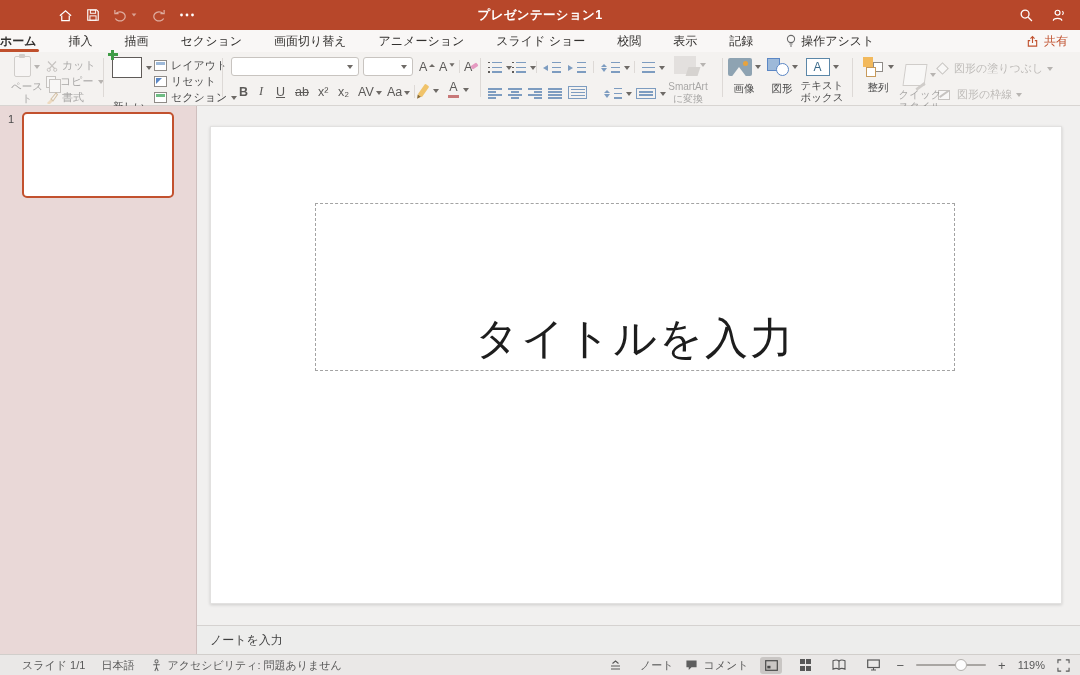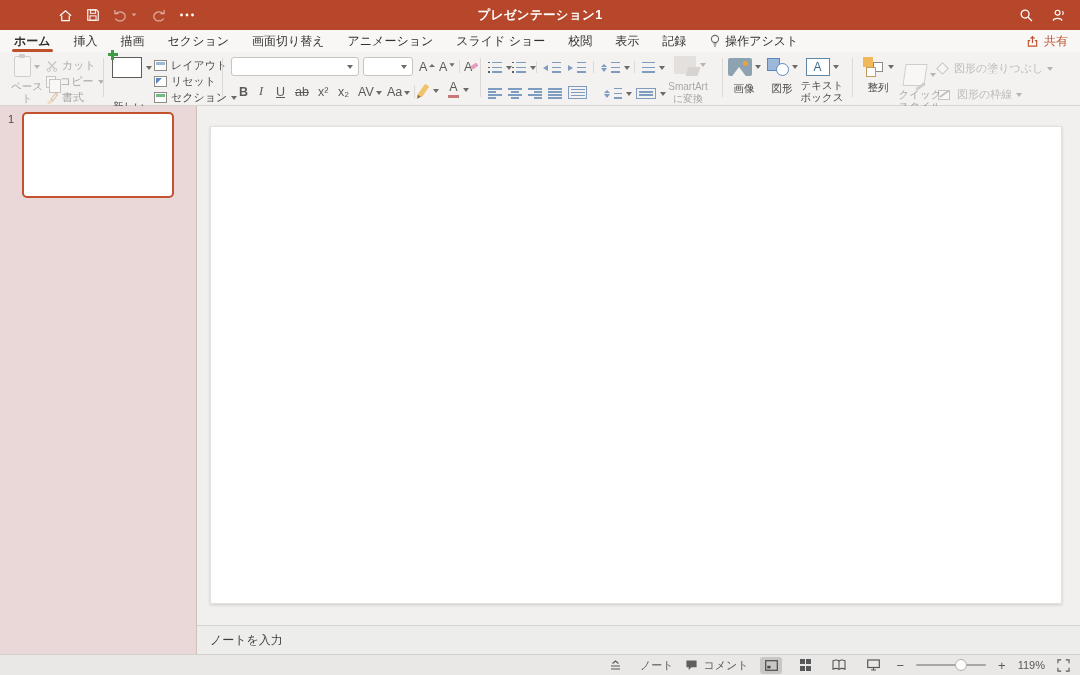--- a/index.html
+++ b/index.html
@@ -14,7 +14,7 @@
   .dim{opacity:.55;}
   
   .tabrow{position:absolute;top:30px;left:0;right:0;height:22px;background:#f9f7f6;display:flex;align-items:center;
-          padding-left:14px;gap:23px;font-size:12px;color:#33312f;}
+          gap:32px;font-size:12px;color:#33312f;}
   .tab{position:relative;height:22px;display:flex;align-items:center;gap:4px;cursor:default;}
   .tab.active{font-weight:bold;}
   .tab.active::after{content:"";position:absolute;left:-2px;right:-2px;bottom:0;height:3px;background:#c0502d;border-radius:2px;}

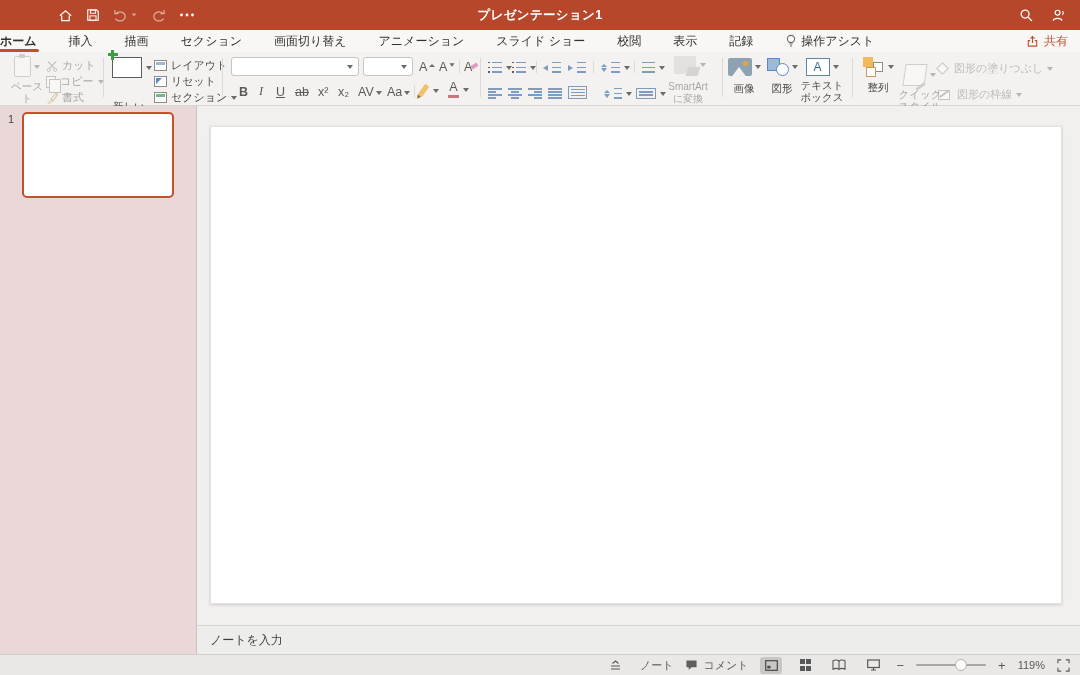--- a/index.html
+++ b/index.html
@@ -502,6 +502,9 @@
 
   <div class="canvas">
     <div class="slide">
+      <div class="ph ph-title">
+        <span>タイトルを入力</span>
+      </div>
     </div>
   </div>
 

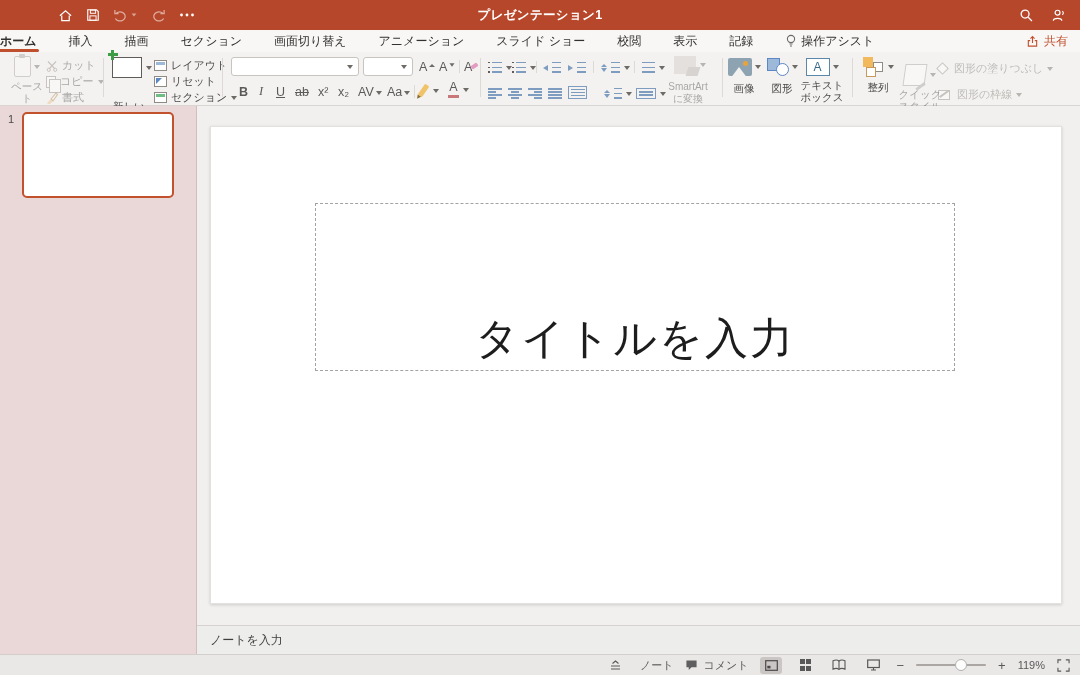--- a/index.html
+++ b/index.html
@@ -513,6 +513,19 @@
   </div>
 
   <div class="status">
+    <div class="st-left">
+      <span>スライド 1/1</span>
+      <span>日本語</span>
+      <span style="display:flex;align-items:center;gap:4px;">
+        <span>
+            <svg width="13" height="13" viewBox="0 0 14 14">
+              <circle cx="7" cy="2.6" r="1.7" fill="none" stroke="#666" stroke-width="1.1"></circle>
+              <path d="M7 5v4M3.5 6.2h7M5.2 13 7 9l1.8 4" fill="none" stroke="#666" stroke-width="1.1"></path>
+            </svg>
+          </span>
+        <span>アクセシビリティ: 問題ありません</span>
+      </span>
+    </div>
     <div class="st-right">
       <span style="display:flex;align-items:center;gap:18px;">
         <span>

